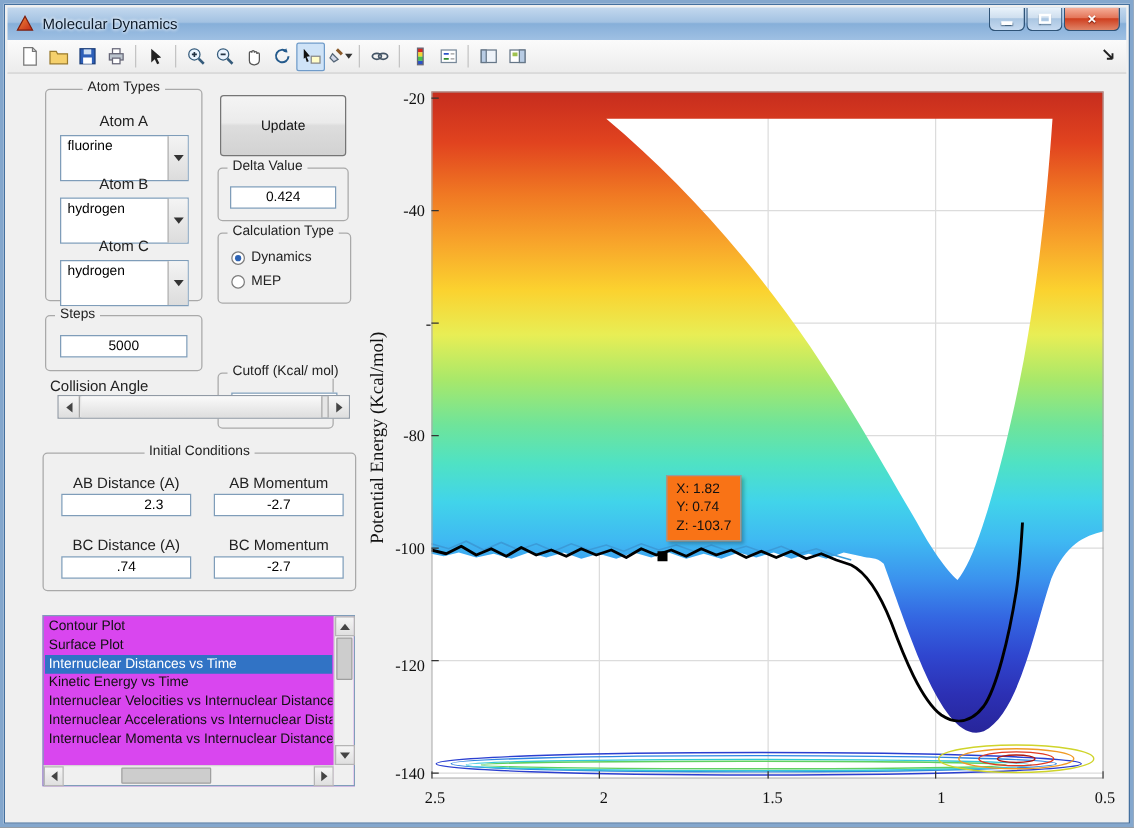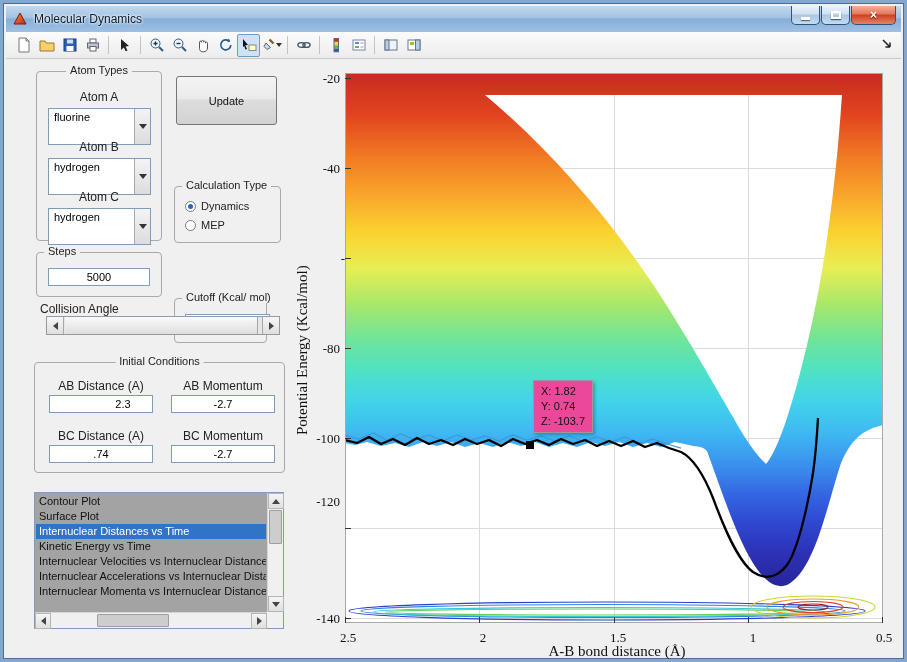--- a/index.html
+++ b/index.html
@@ -257,6 +257,10 @@
 
     <button class="btn-update">Update</button>
 
+    <div class="fs" style="left:168px;top:75px;width:105px;height:43px;">
+      <span class="legend left">Delta Value</span>
+      <input class="tin" style="left: 9px; top: 14px; width: 85px;" value="0.424">
+    </div>
 
     <div class="fs" style="left:168px;top:127px;width:107px;height:57px;">
       <span class="legend left">Calculation Type</span>

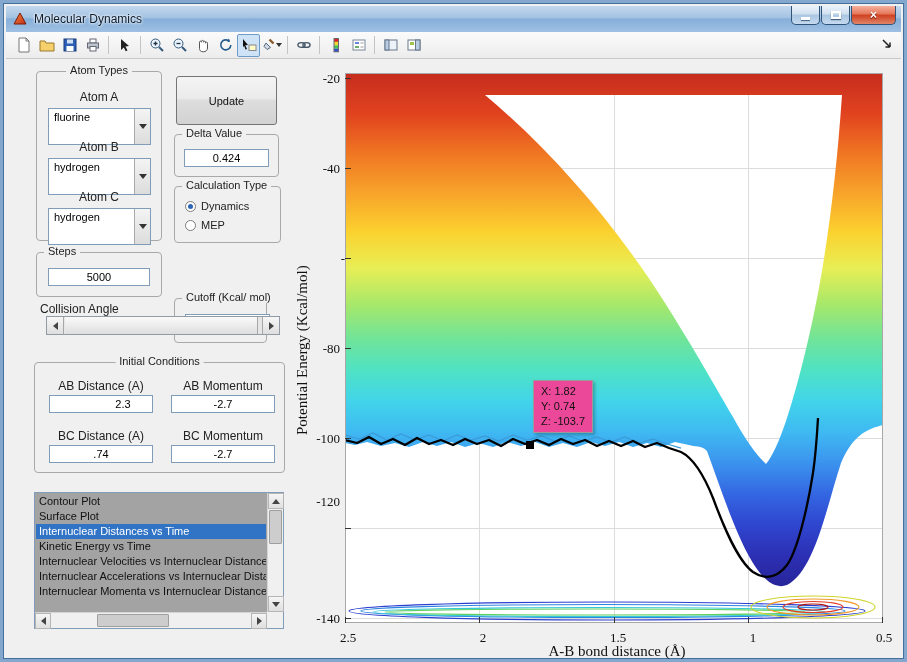--- a/index.html
+++ b/index.html
@@ -77,7 +77,7 @@
   .xtick { position:absolute; width:44px; text-align:center; font:13px "Liberation Serif",serif; color:#111; }
   .xlabel { position:absolute; left:481px; top:584px; width:260px; text-align:center; font:15px "Liberation Serif",serif; color:#111; }
   .ylabel { position:absolute; left:288px; top:119px; height:345px; width:18px; writing-mode:vertical-rl; transform:rotate(180deg); text-align:center; font:15px "Liberation Serif",serif; color:#111; }
-  .datatip { position:absolute; left:527px; top:321px; background:#ec4899; border:1px solid #9a9a9a; box-shadow:2px 2px 3px rgba(0,0,0,.25); padding:3px 7px; font-size:11px; line-height:15px; color:#111; }
+  .datatip { position:absolute; left:527px; top:321px; background:#f97316; border:1px solid #9a9a9a; box-shadow:2px 2px 3px rgba(0,0,0,.25); padding:3px 7px; font-size:11px; line-height:15px; color:#111; }
   .marker { position:absolute; left:520px; top:382px; width:8px; height:8px; background:#000; }
   svg { display:block; }
 </style>

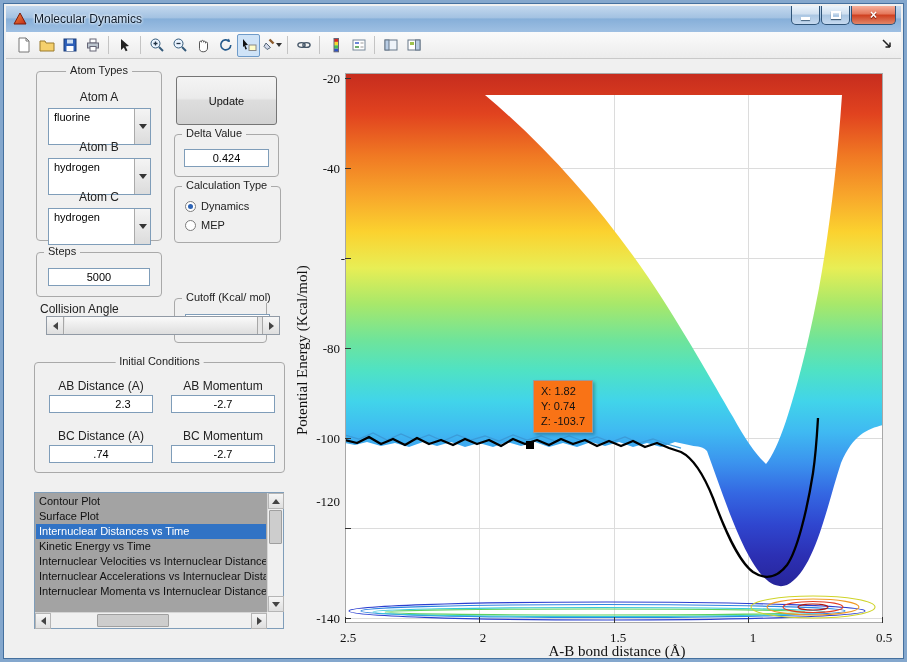--- a/index.html
+++ b/index.html
@@ -62,7 +62,7 @@
   .sl-arrow.r { right:0; border-left:1px solid #a7a7a7; }
   .sl-thumb { position:absolute; left:18px; top:0; bottom:0; width:193px; background:linear-gradient(180deg,#fafafa,#dedede); border-right:1px solid #a7a7a7; }
   
-  .listbox { position:absolute; left:28px; top:433px; width:250px; height:137px; border:1px solid #7f9db9; background:#a3a3a3; }
+  .listbox { position:absolute; left:28px; top:433px; width:250px; height:137px; border:1px solid #7f9db9; background:#d946ef; }
   .list-items { position:absolute; left:1px; top:1px; right:17px; bottom:17px; overflow:hidden; }
   .li { height:15px; line-height:15px; font-size:11px; padding-left:3px; white-space:nowrap; color:#111; }
   .li.selected { background:#3173c5; color:#fff; }

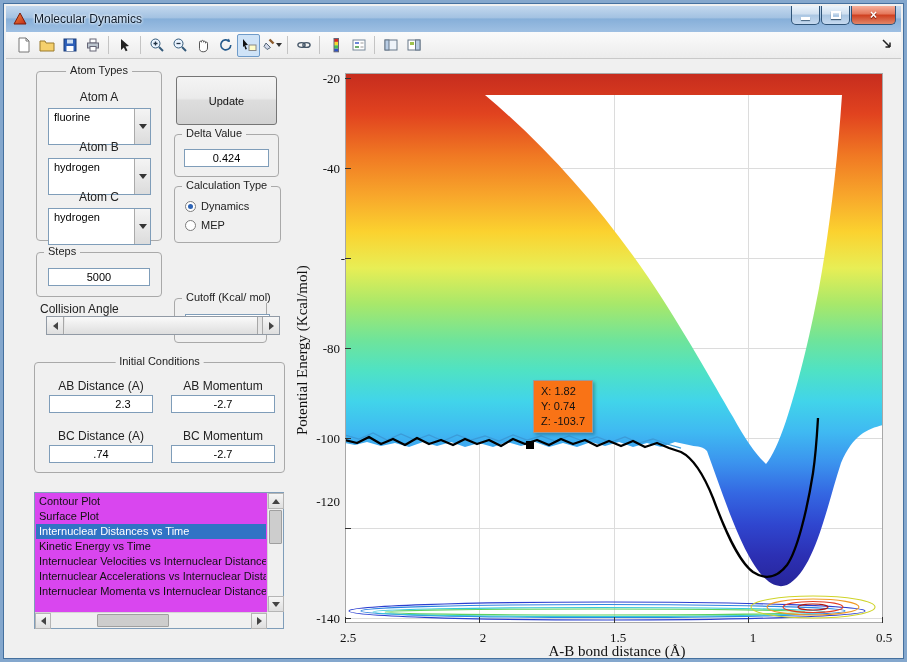--- a/index.html
+++ b/index.html
@@ -345,7 +345,7 @@
     <span class="ytick" style="left:320px;top:192px;">-60</span>
     <span class="ytick" style="left:302px;top:282px;">-80</span>
     <span class="ytick" style="left:302px;top:372px;">-100</span>
-    <span class="ytick" style="left:302px;top:435px;">-120</span>
+    <span class="ytick" style="left:302px;top:466px;">-120</span>
     <span class="ytick" style="left:302px;top:552px;">-140</span>
 
     <div class="plot-svg">

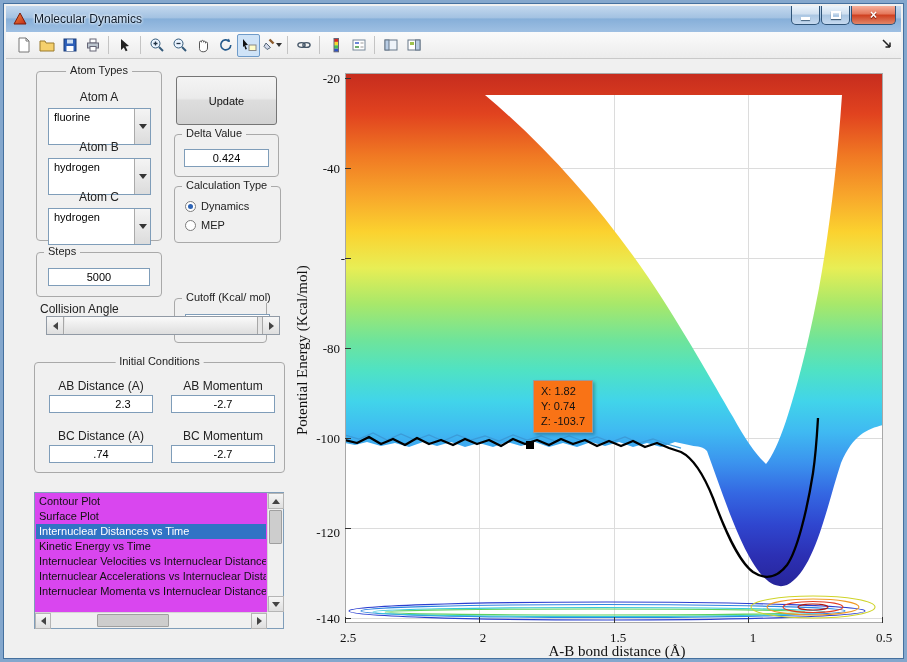--- a/index.html
+++ b/index.html
@@ -431,7 +431,6 @@
     <span class="xtick" style="left:590px;top:571px;">1.5</span>
     <span class="xtick" style="left:725px;top:571px;">1</span>
     <span class="xtick" style="left:856px;top:571px;">0.5</span>
-    <div class="xlabel">A-B bond distance (Å)</div>
 
   </div>
 </div>

